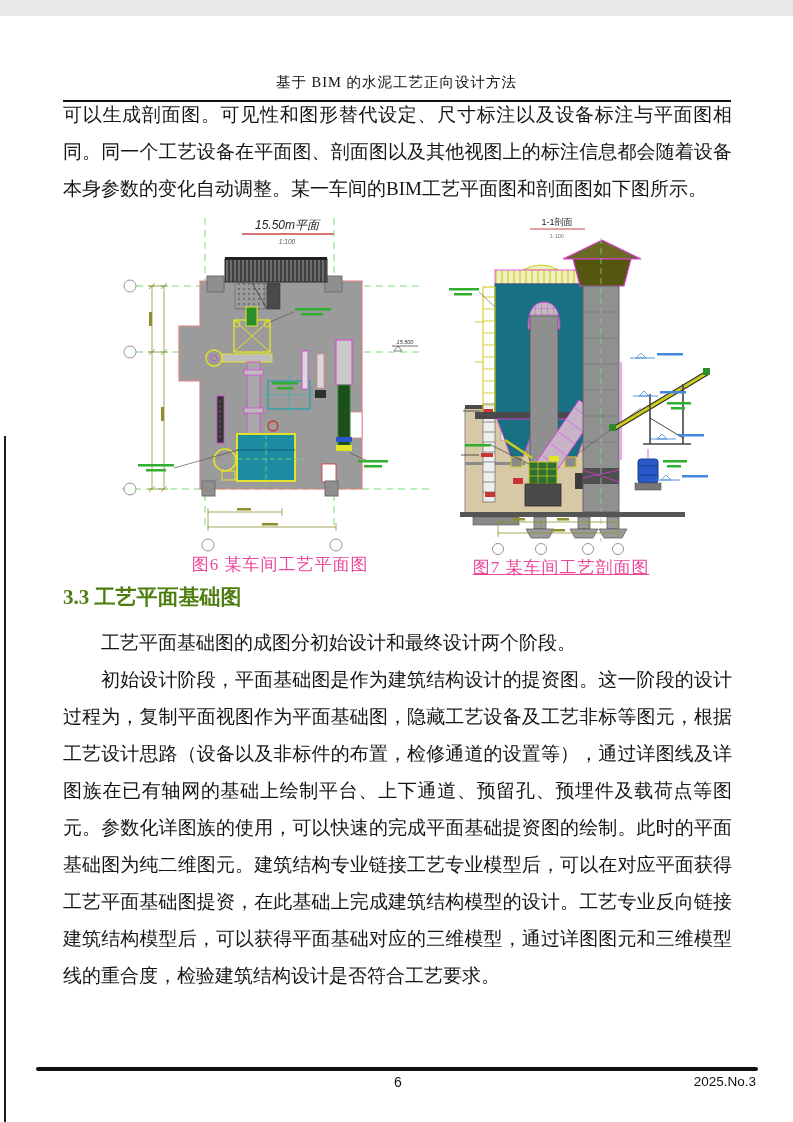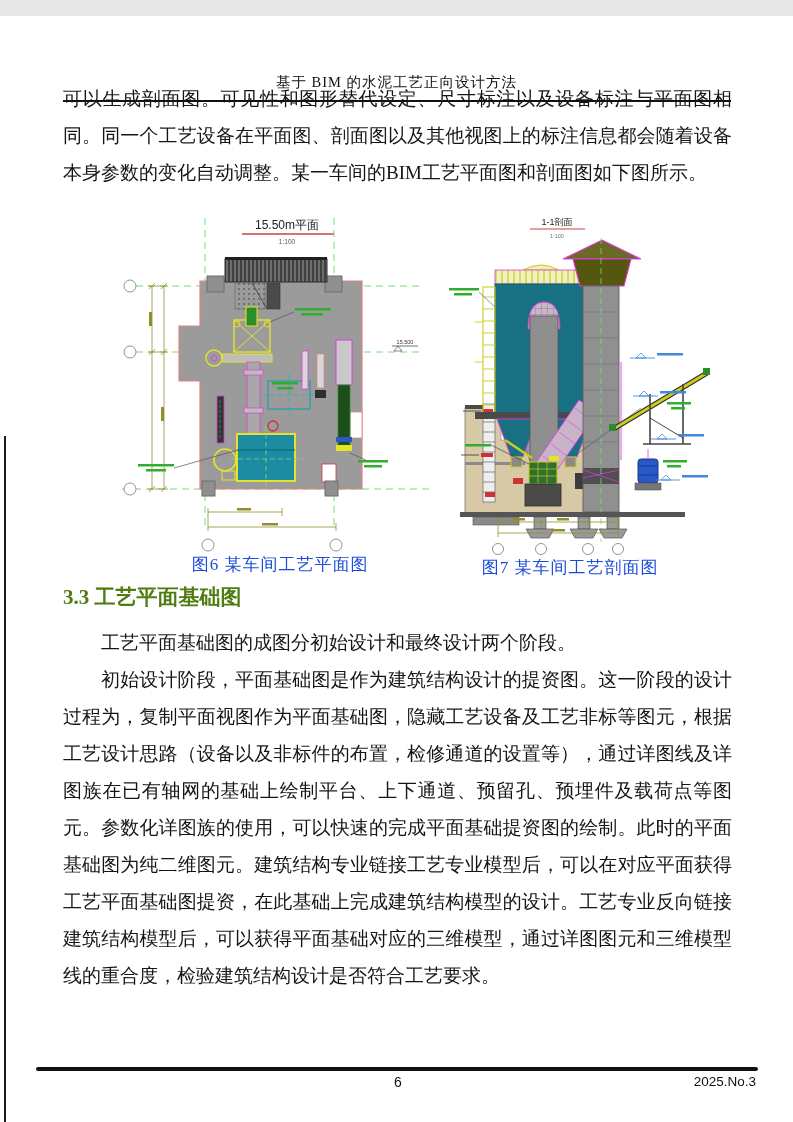--- a/index.html
+++ b/index.html
@@ -16,7 +16,7 @@
     text-align:justify;text-justify:inter-ideograph;color:#151515;}
   .body-text p{margin:0;text-indent:2em;}
   .body-text p.no-indent{text-indent:0;}
-  #para1{top:64px;}
+  #para1{top:80px;}
   #flow2{top:608px;}
   .section-heading{position:absolute;left:63px;top:567px;width:669px;
     font-size:21px;font-weight:bold;color:#4d7c0f;}

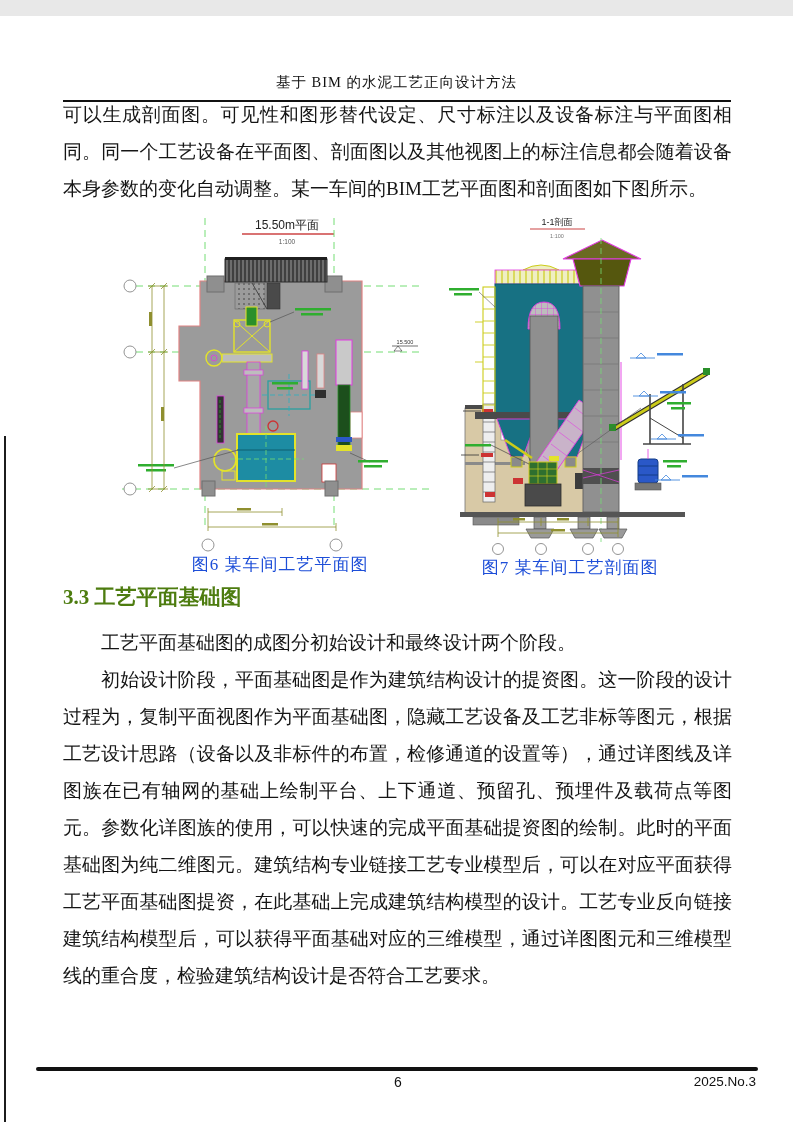--- a/index.html
+++ b/index.html
@@ -21,7 +21,7 @@
   .section-heading{position:absolute;left:63px;top:567px;width:669px;
     font-size:21px;font-weight:bold;color:#4d7c0f;}
   .fig{position:absolute;}
-  #fig6{left:122px;top:196px;}
+  #fig6{left:122px;top:196px;font-style:italic;}
   #fig7{left:445px;top:196px;}
   .fig-caption{position:absolute;font-size:17px;color:#1d4ed8;text-align:center;letter-spacing:1px;}
   #cap6{left:140px;top:537px;width:280px;}

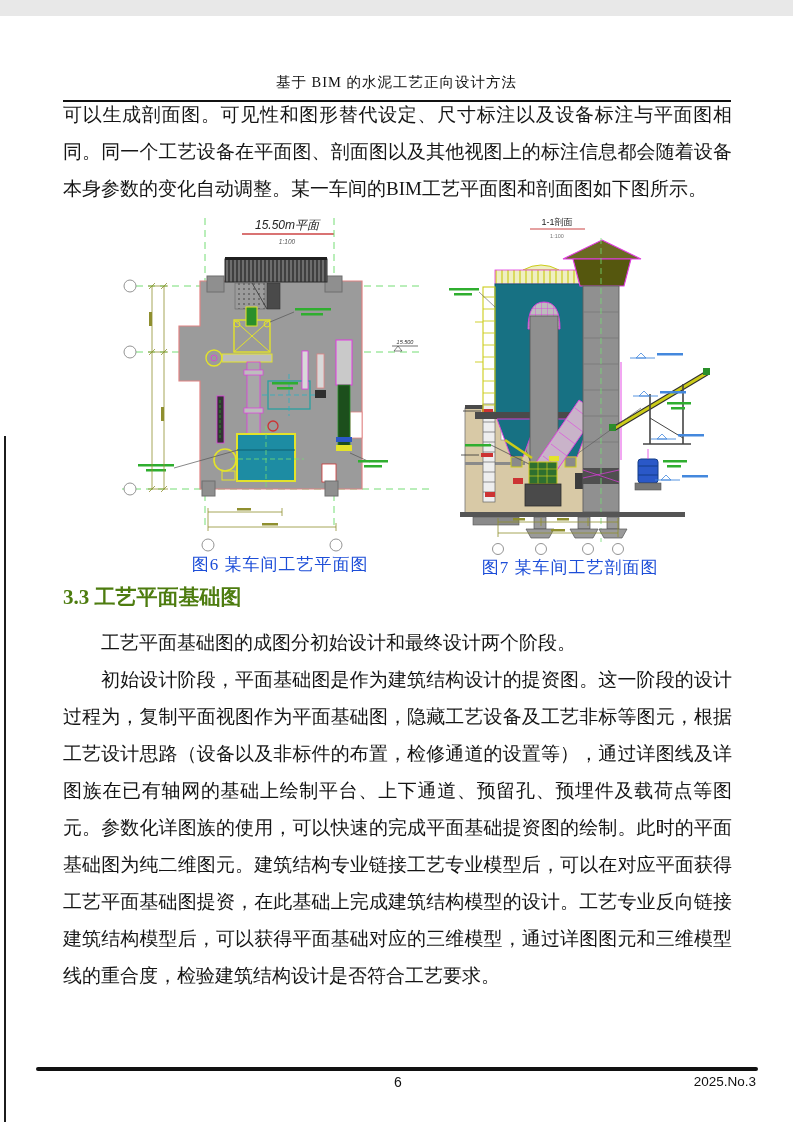--- a/index.html
+++ b/index.html
@@ -23,7 +23,7 @@
   .fig{position:absolute;}
   #fig6{left:122px;top:196px;font-style:italic;}
   #fig7{left:445px;top:196px;}
-  .fig-caption{position:absolute;font-size:17px;color:#1d4ed8;text-align:center;letter-spacing:1px;}
+  .fig-caption{position:absolute;font-size:17px;color:#ec4899;text-align:center;letter-spacing:1px;}
   #cap6{left:140px;top:537px;width:280px;}
   #cap7{left:425px;top:540px;width:290px;}
   .footer-rule{position:absolute;left:36px;top:1051px;width:722px;height:3.5px;background:#111;border-radius:2px;}

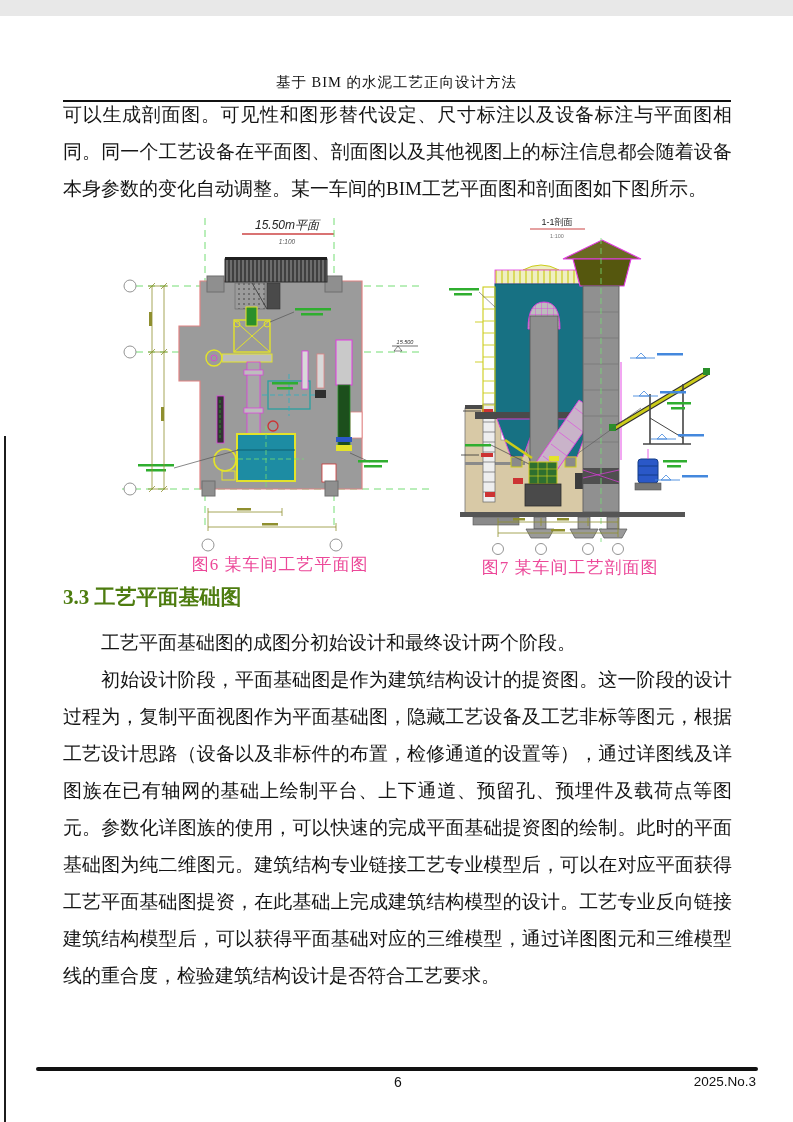--- a/index.html
+++ b/index.html
@@ -25,7 +25,7 @@
   #fig7{left:445px;top:196px;}
   .fig-caption{position:absolute;font-size:17px;color:#ec4899;text-align:center;letter-spacing:1px;}
   #cap6{left:140px;top:537px;width:280px;}
-  #cap7{left:425px;top:540px;width:290px;}
+  #cap7{left:416px;top:540px;width:290px;text-decoration:underline;}
   .footer-rule{position:absolute;left:36px;top:1051px;width:722px;height:3.5px;background:#111;border-radius:2px;}
   .footer-page{position:absolute;left:376px;top:1058px;width:44px;text-align:center;
     font-size:14px;font-family:"Liberation Sans",sans-serif;color:#111;}

